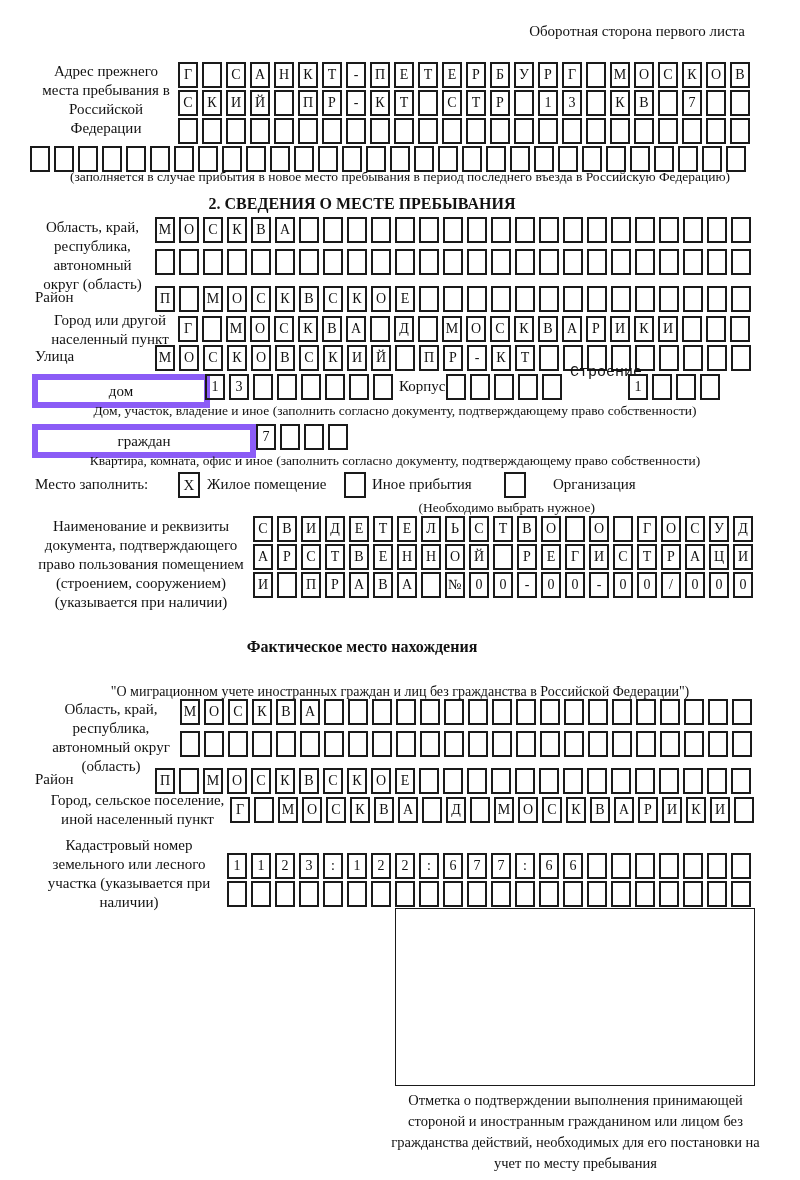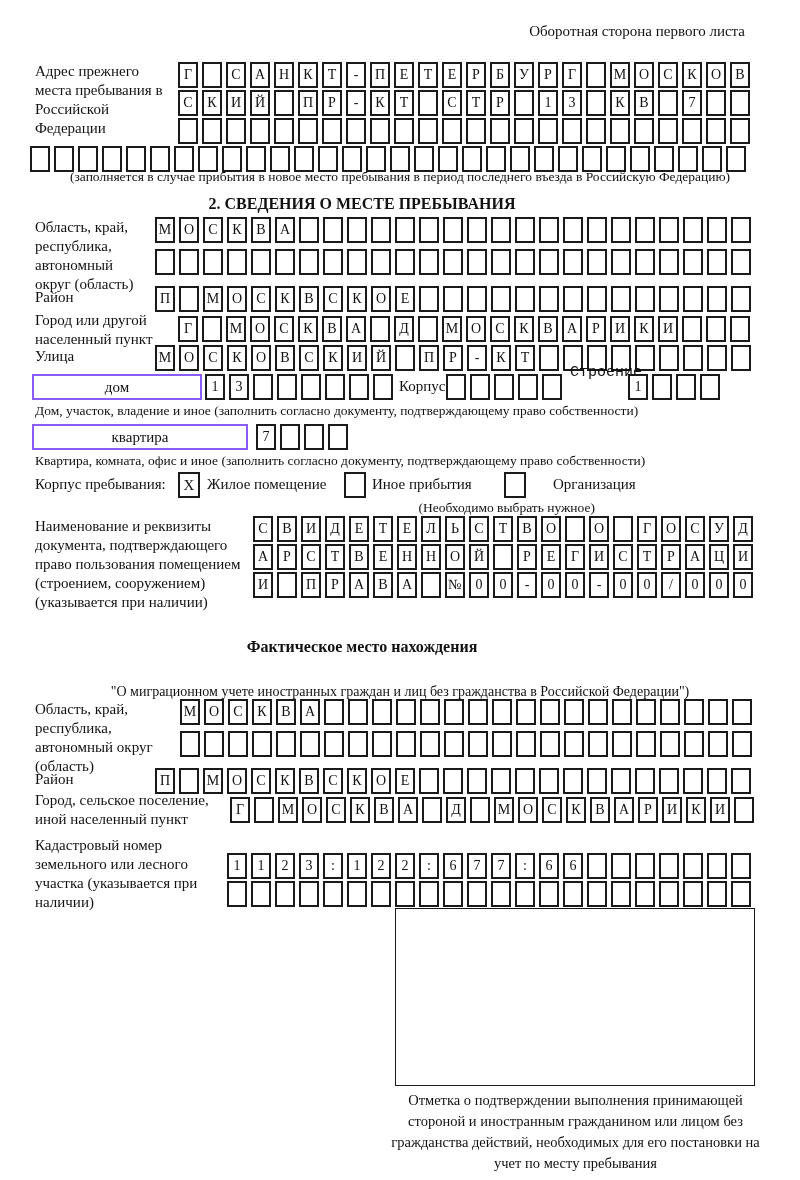--- a/index.html
+++ b/index.html
@@ -5,7 +5,7 @@
   html,body{margin:0;padding:0;background:#ffffff;}
   .page{position:relative;width:800px;height:1180px;background:#fff;
         font-family:"Liberation Serif","DejaVu Serif",serif;color:#111;overflow:hidden;}
-  .abs{position:absolute;}
+  .abs{position:absolute;text-align:center;}
   .lbl{font-size:15px;line-height:19px;}
   .note{font-size:13.5px;line-height:17px;}
   .title{font-weight:bold;font-size:16px;text-align:center;width:724px;left:0;}

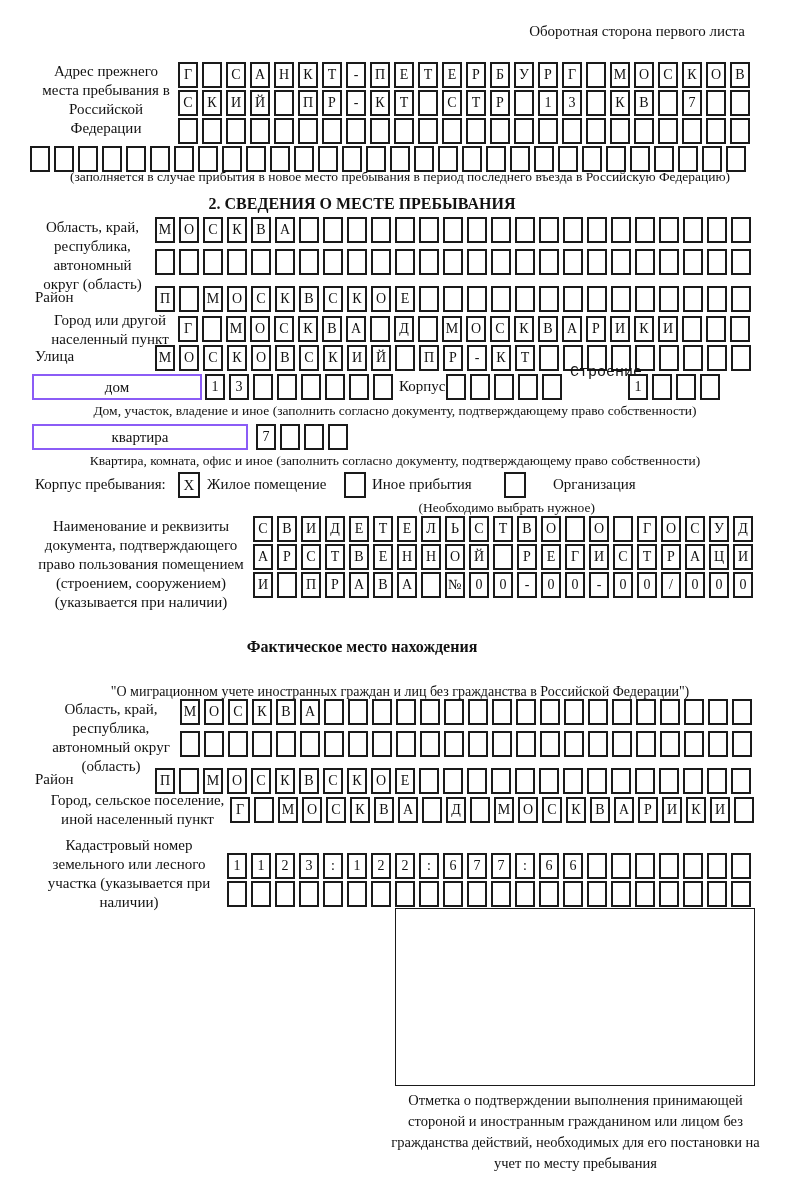--- a/index.html
+++ b/index.html
@@ -13,7 +13,7 @@
   .cellrow{display:flex;}
   .cell{width:16px;height:22px;border:2px solid #1a1a1a;margin-right:4px;flex:0 0 auto;
         display:flex;align-items:center;justify-content:center;font-size:14px;overflow:hidden;}
-  .widebox{border:2px solid #8b5cf6;height:22px;display:flex;align-items:center;justify-content:center;font-size:15px;}
+  .widebox{border:6px solid #8b5cf6;height:22px;display:flex;align-items:center;justify-content:center;font-size:15px;}
   .checkbox{width:18px;height:22px;border:2px solid #1a1a1a;display:flex;align-items:center;justify-content:center;font-size:15px;}
   .stampbox{border:1.5px solid #1a1a1a;background:#fff;}
 </style>

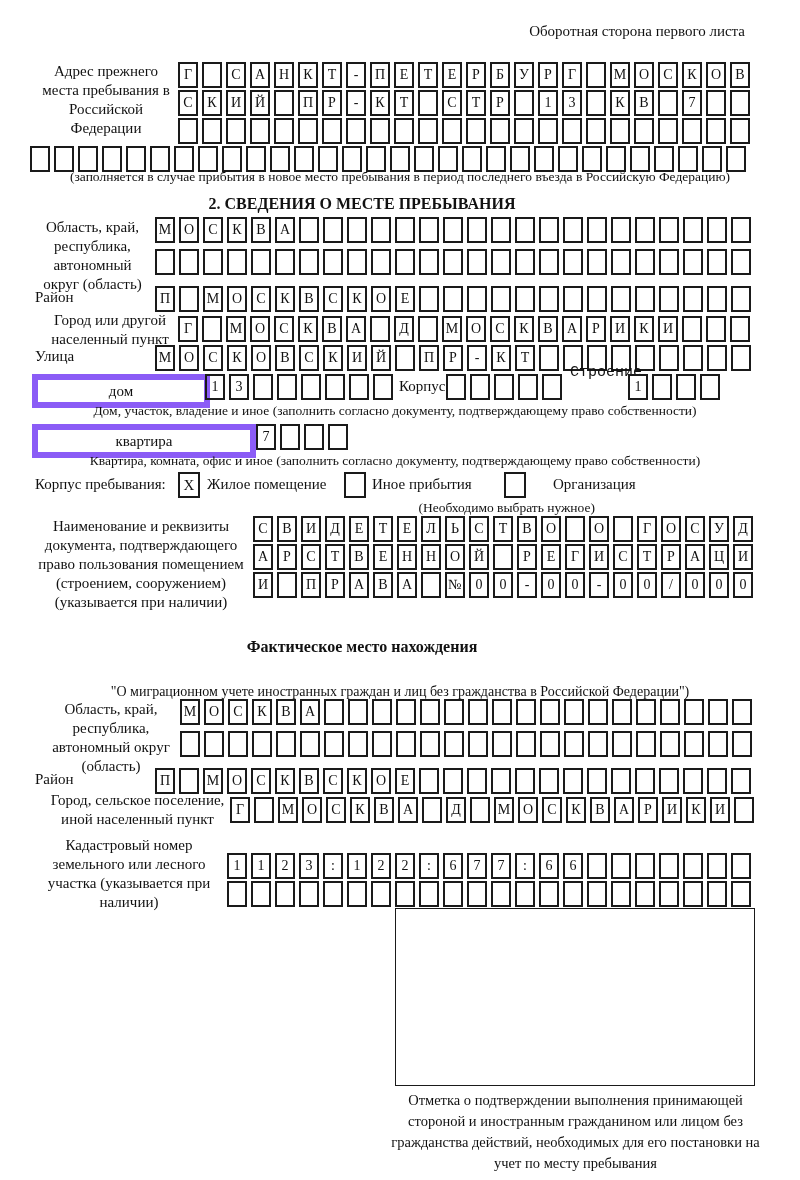--- a/index.html
+++ b/index.html
@@ -309,7 +309,7 @@
     </div>
   <div class="abs note" style="left:35px;top:402px;width:720px;">Дом, участок, владение и иное (заполнить согласно документу, подтверждающему право собственности)</div>
 
-  <div class="abs widebox" style="left:32px;top:424px;width:212px;">квартира</div>
+  <div class="abs widebox" style="left:32px;top:424px;width:212px;">граждан</div>
   <div class="abs cellrow" style="left:256px;top:424px;">
       <span class="cell">7</span>
       <span class="cell"></span>

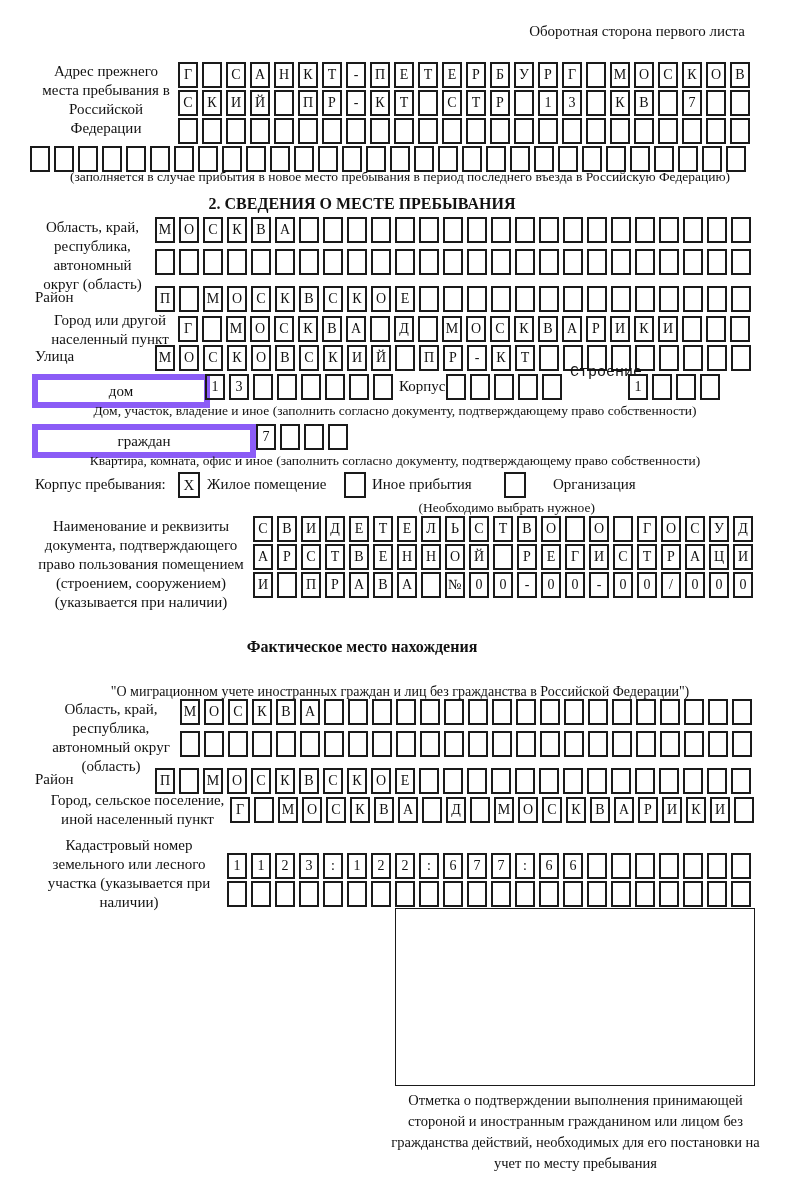--- a/index.html
+++ b/index.html
@@ -318,7 +318,7 @@
     </div>
   <div class="abs note" style="left:35px;top:452px;width:720px;">Квартира, комната, офис и иное (заполнить согласно документу, подтверждающему право собственности)</div>
 
-  <div class="abs lbl" style="left:35px;top:475px;">Корпус пребывания:</div>
+  <div class="abs lbl" style="left:35px;top:475px;">Место заполнить:</div>
   <span class="abs checkbox" style="left:178px;top:472px;">X</span>
   <div class="abs lbl" style="left:207px;top:475px;">Жилое помещение</div>
   <span class="abs checkbox" style="left:344px;top:472px;"></span>

